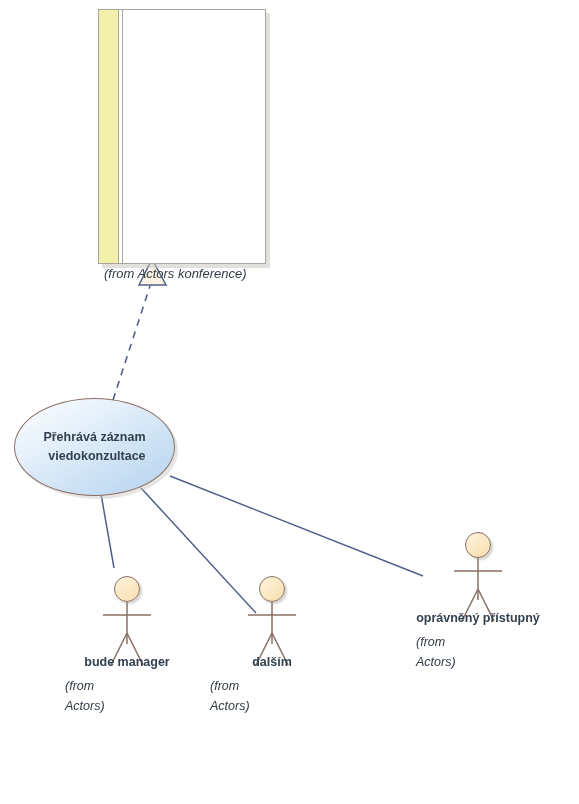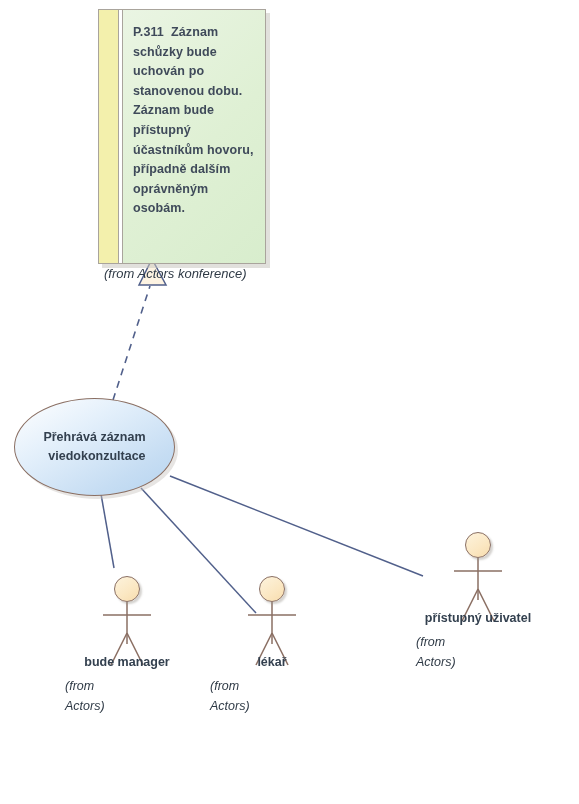--- a/index.html
+++ b/index.html
@@ -218,9 +218,6 @@
     <div class="note-body">
       <div class="note-strip"></div>
       <div class="note-gap"></div>
-      <div class="note-panel">
-        <div class="note-text">P.311  Záznam schůzky bude uchován po stanovenou dobu. Záznam bude přístupný účastníkům hovoru, případně dalším oprávněným osobám.</div>
-      </div>
     </div>
   </div>
 

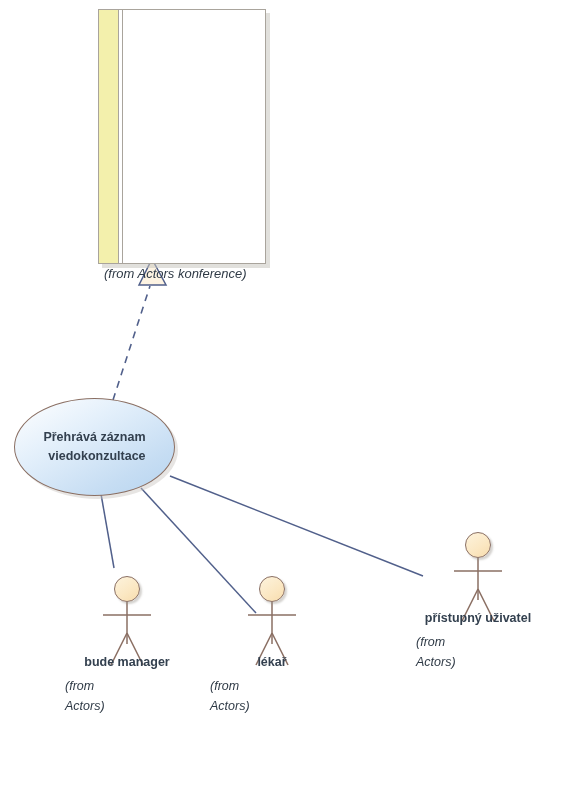--- a/index.html
+++ b/index.html
@@ -253,7 +253,7 @@
     <div class="actor-fig">
       <div class="actor-head"></div>
     </div>
-    <div class="actor-name">přístupný uživatel</div>
+    <div class="actor-name">oprávněný přístupný</div>
     <div class="actor-from">(from
 Actors)</div>
   </div>

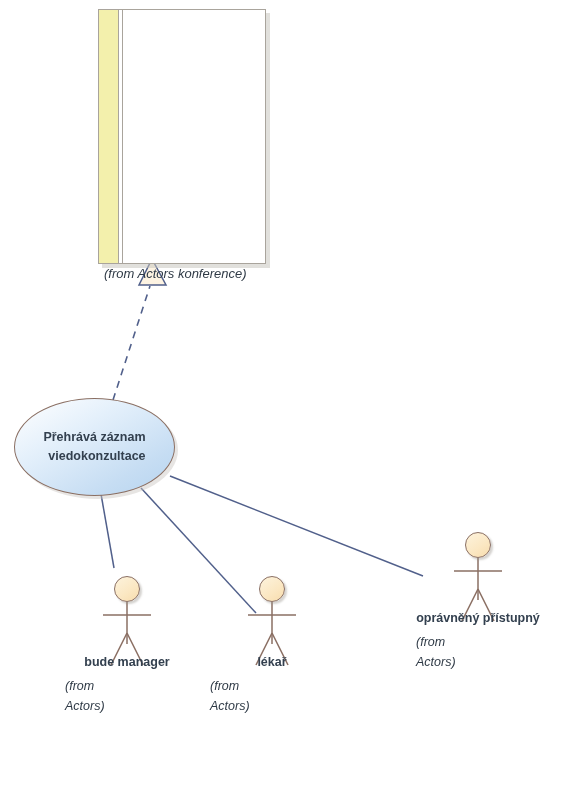--- a/index.html
+++ b/index.html
@@ -244,7 +244,7 @@
     <div class="actor-fig">
       <div class="actor-head"></div>
     </div>
-    <div class="actor-name">lékař</div>
+    <div class="actor-name">dalším</div>
     <div class="actor-from">(from
 Actors)</div>
   </div>

